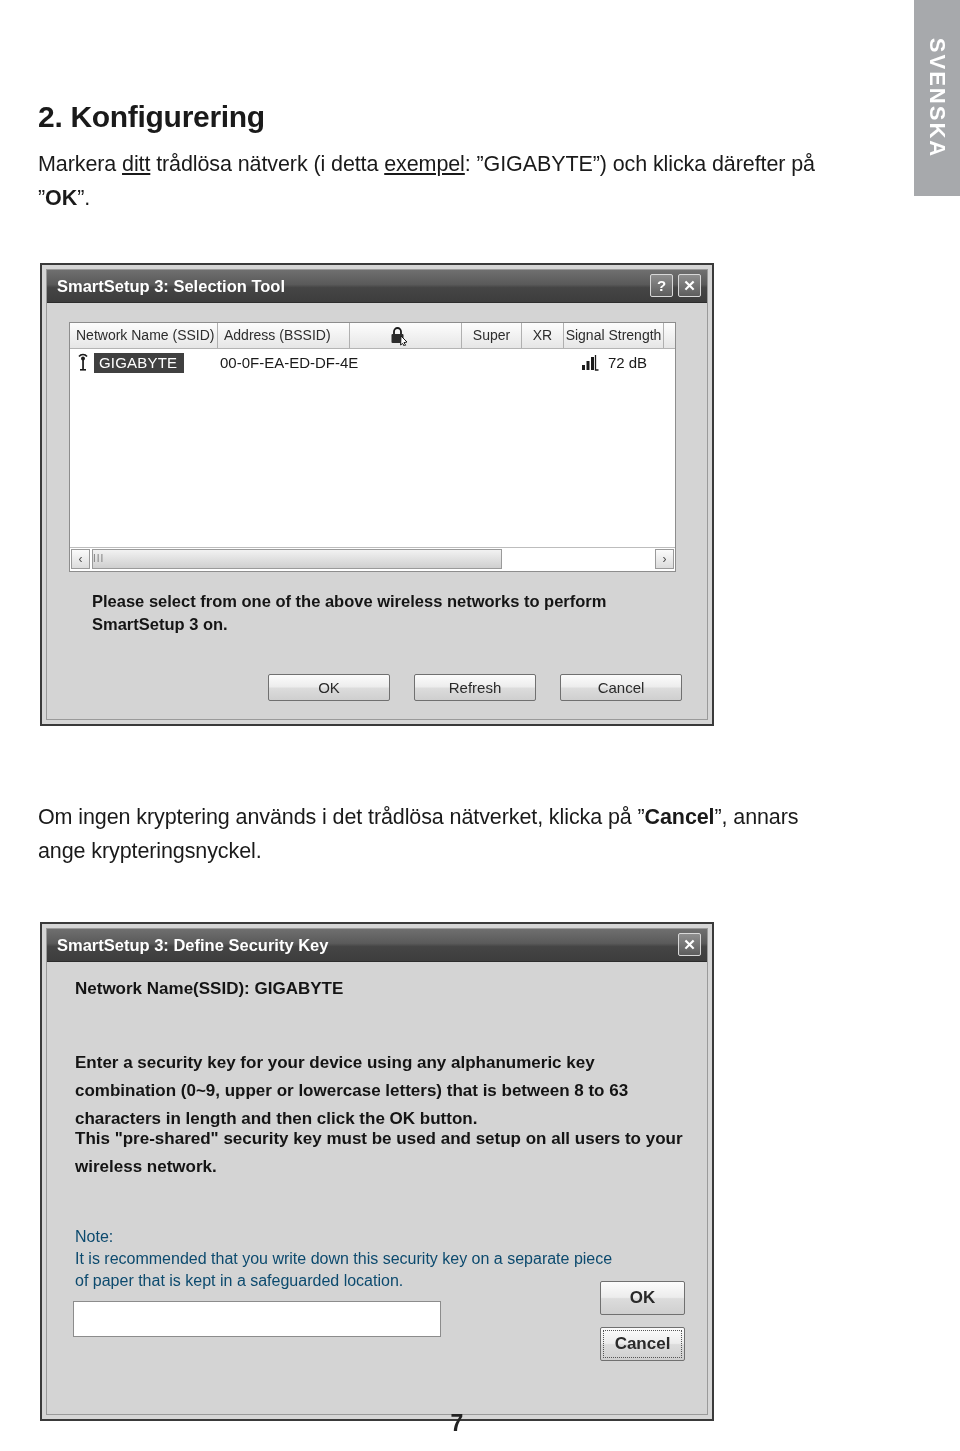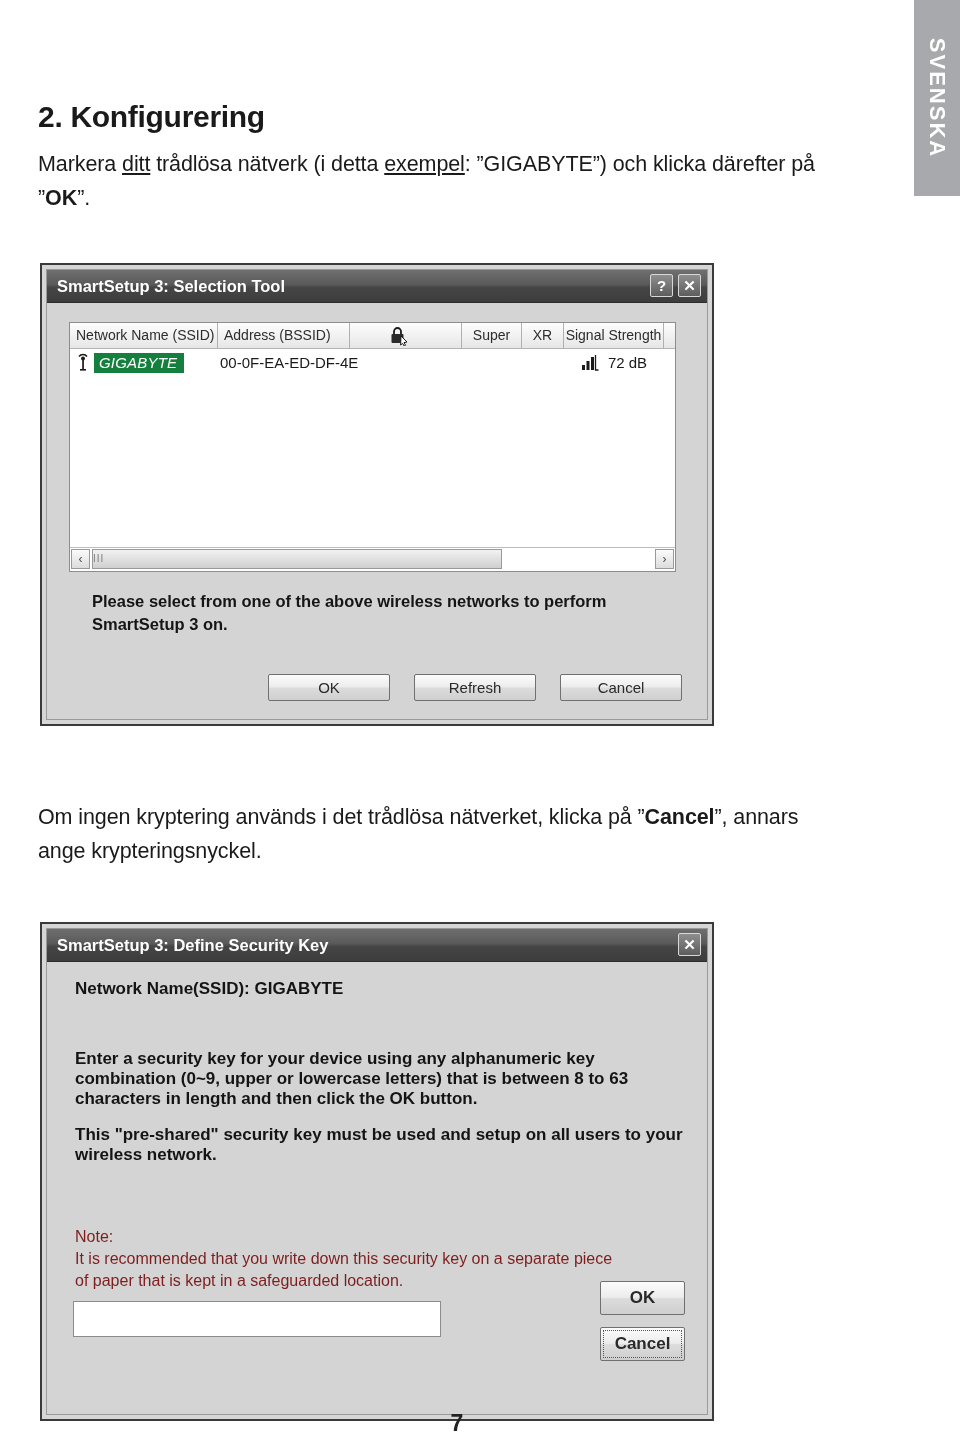--- a/index.html
+++ b/index.html
@@ -185,12 +185,11 @@
   .cell-icon  { left: 5px;  width: 18px; }
   .cell-ssid  { left: 24px; }
   .cell-ssid .hl {
-    background: #15803d;
+    background: #404040;
     color: #ffffff;
     padding: 1px 7px 2px 5px;
     font-size: 15px;
     letter-spacing: 0.2px;
-    font-style: italic;
   }
   .cell-bssid { left: 150px; text-align: right; }
   .cell-sig   { left: 494px; width: 100px; text-align: center; }

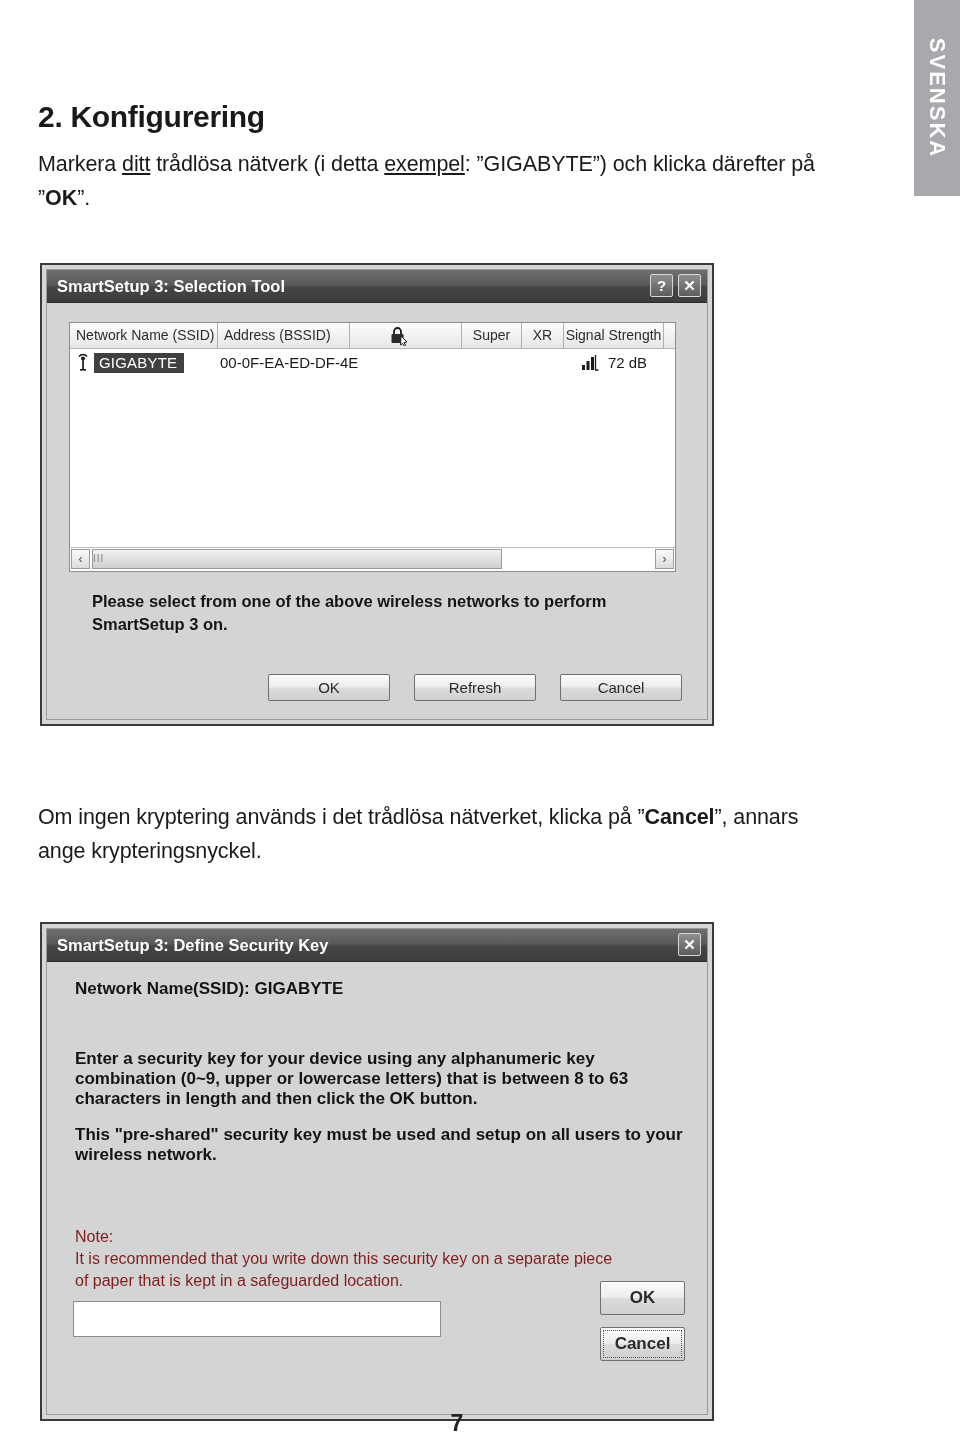--- a/index.html
+++ b/index.html
@@ -289,7 +289,7 @@
     width: 620px;
     font-size: 17px;
     font-weight: bold;
-    line-height: 20px;
+    line-height: 28px;
     color: #141414;
     font-family: "Liberation Sans", sans-serif;
   }

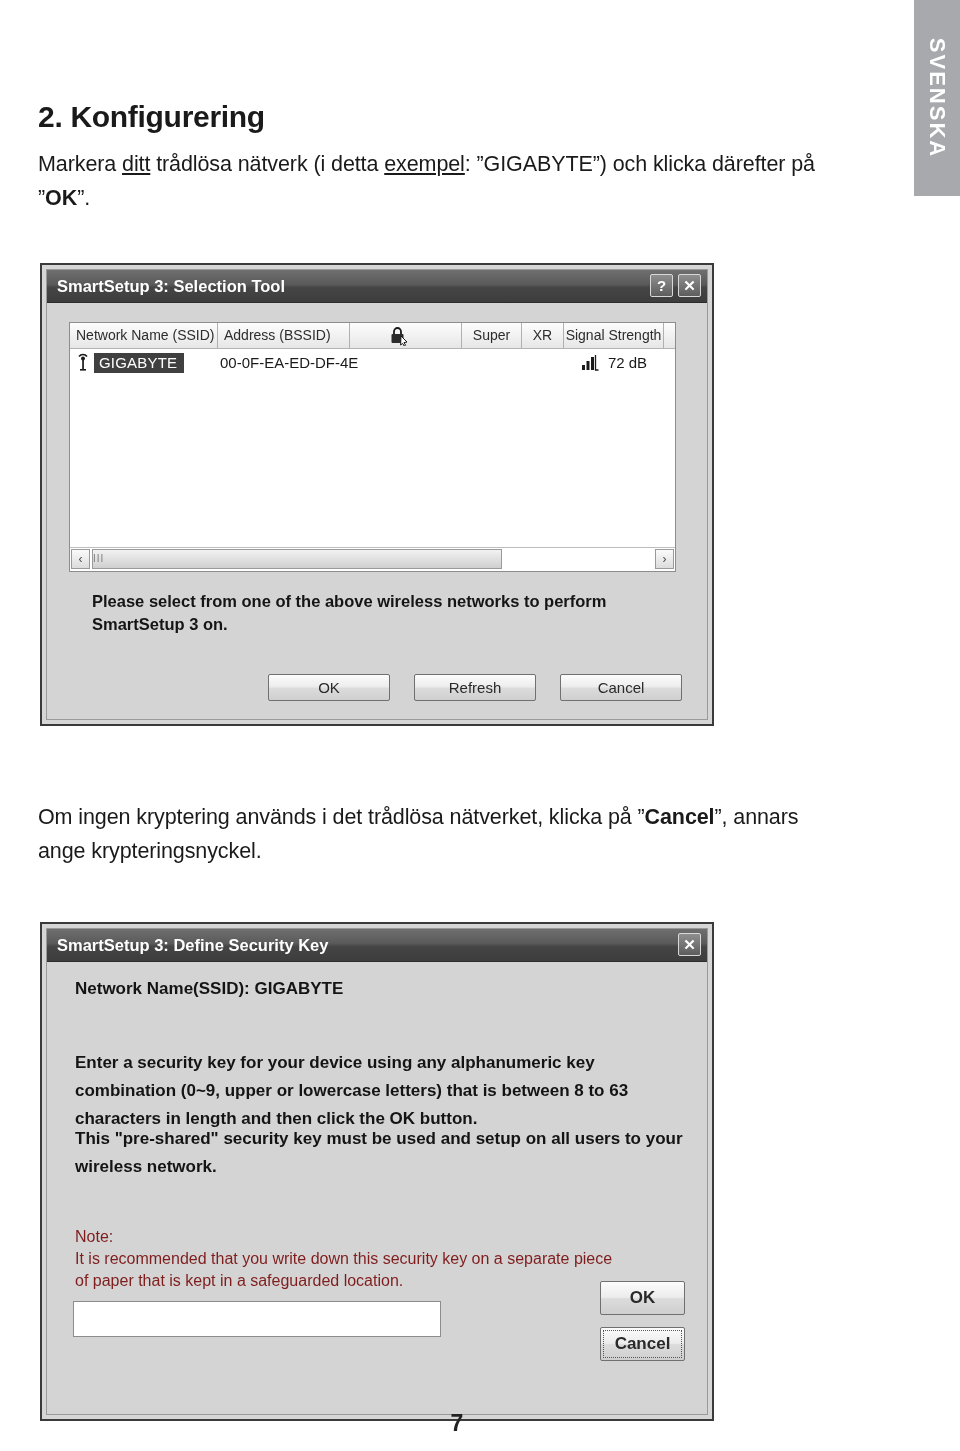--- a/index.html
+++ b/index.html
@@ -303,7 +303,7 @@
     width: 545px;
     font-size: 16px;
     line-height: 22px;
-    color: #7f1d1d;
+    color: #0c4a6e;
     font-family: "Liberation Sans", sans-serif;
   }
   .key-input {

